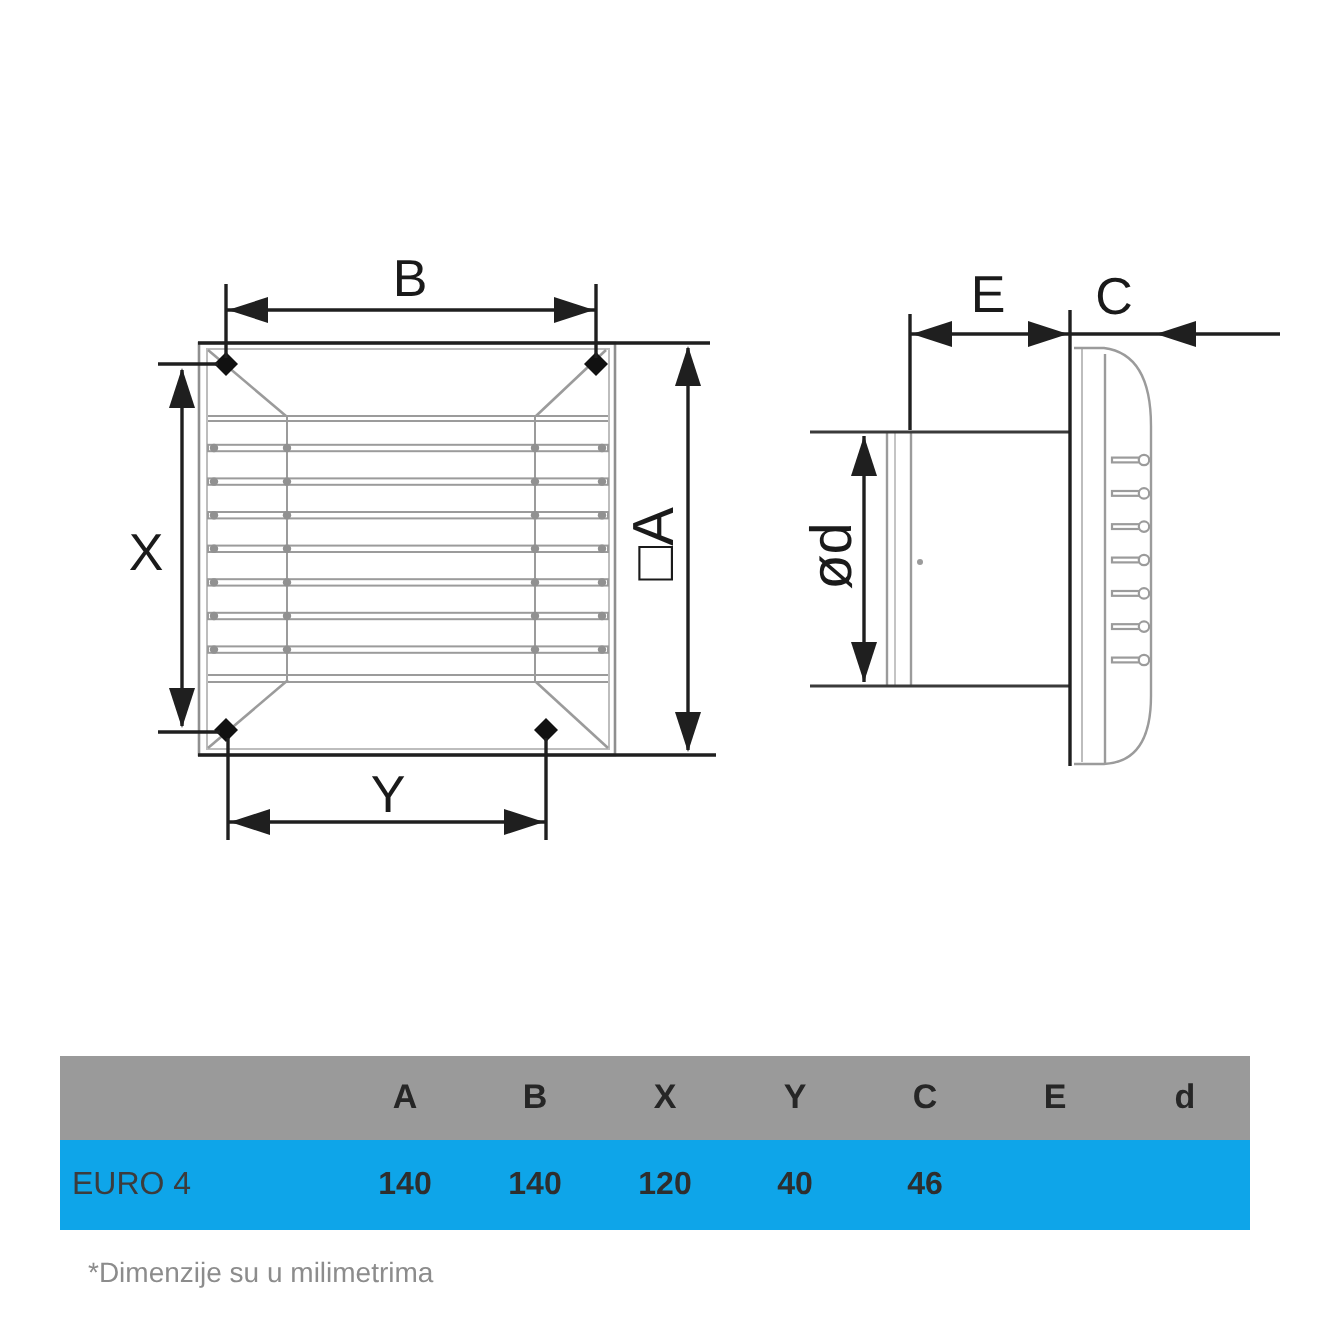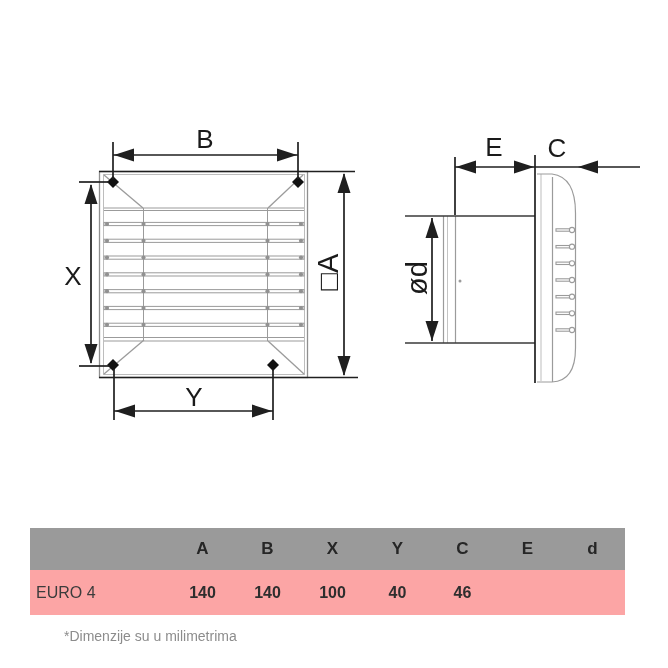--- a/index.html
+++ b/index.html
@@ -18,7 +18,7 @@
 
   .tbl { position:absolute; left:30px; top:528px; width:595px; }
   .tbl-head { display:flex; height:42px; background:#9a9a9a; }
-  .tbl-row  { display:flex; height:45px; background:#fca5a5; }
+  .tbl-row  { display:flex; height:45px; background:#0ea5e9; }
   .cell {
     width:65px; display:flex; align-items:center; justify-content:center;
     font-weight:bold; font-size:17px; color:#262626;

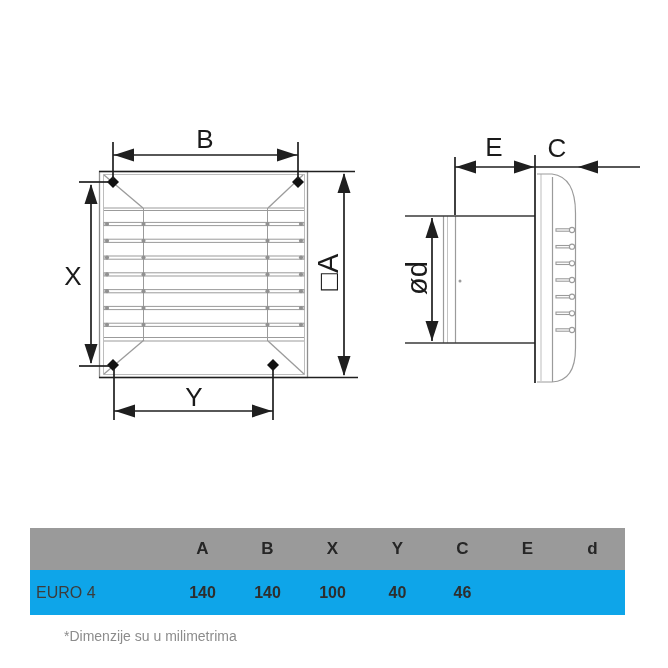--- a/index.html
+++ b/index.html
@@ -224,7 +224,7 @@
       <div class="cell model">EURO 4</div>
       <div class="cell">140</div>
       <div class="cell">140</div>
-      <div class="cell">100</div>
+      <div class="cell">120</div>
       <div class="cell">40</div>
       <div class="cell">46</div>
     </div>

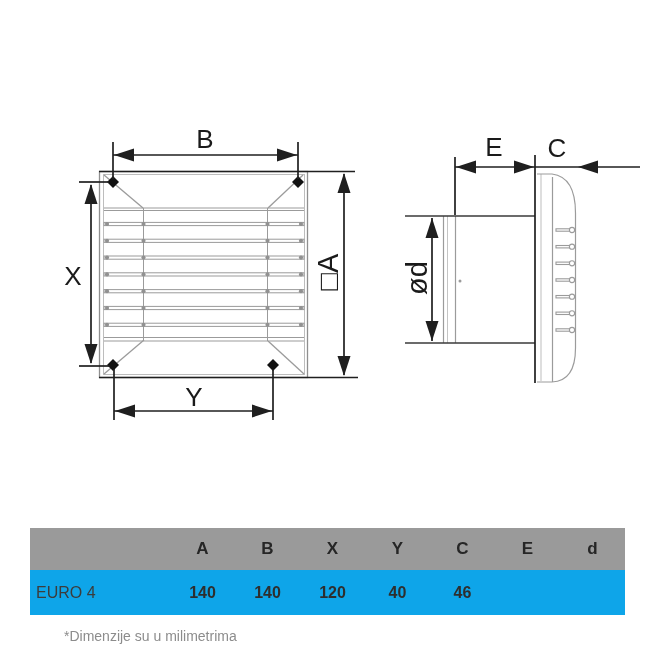--- a/index.html
+++ b/index.html
@@ -31,7 +31,7 @@
   .tbl-row .cell.model { font-weight:normal; font-size:16px; color:#3c3c3c; }
 
   .footnote {
-    position:absolute; left:64px; top:628px;
+    position:absolute; left:44px; top:628px;
     font-size:14px; color:#8c8c8c;
   }
 </style>

